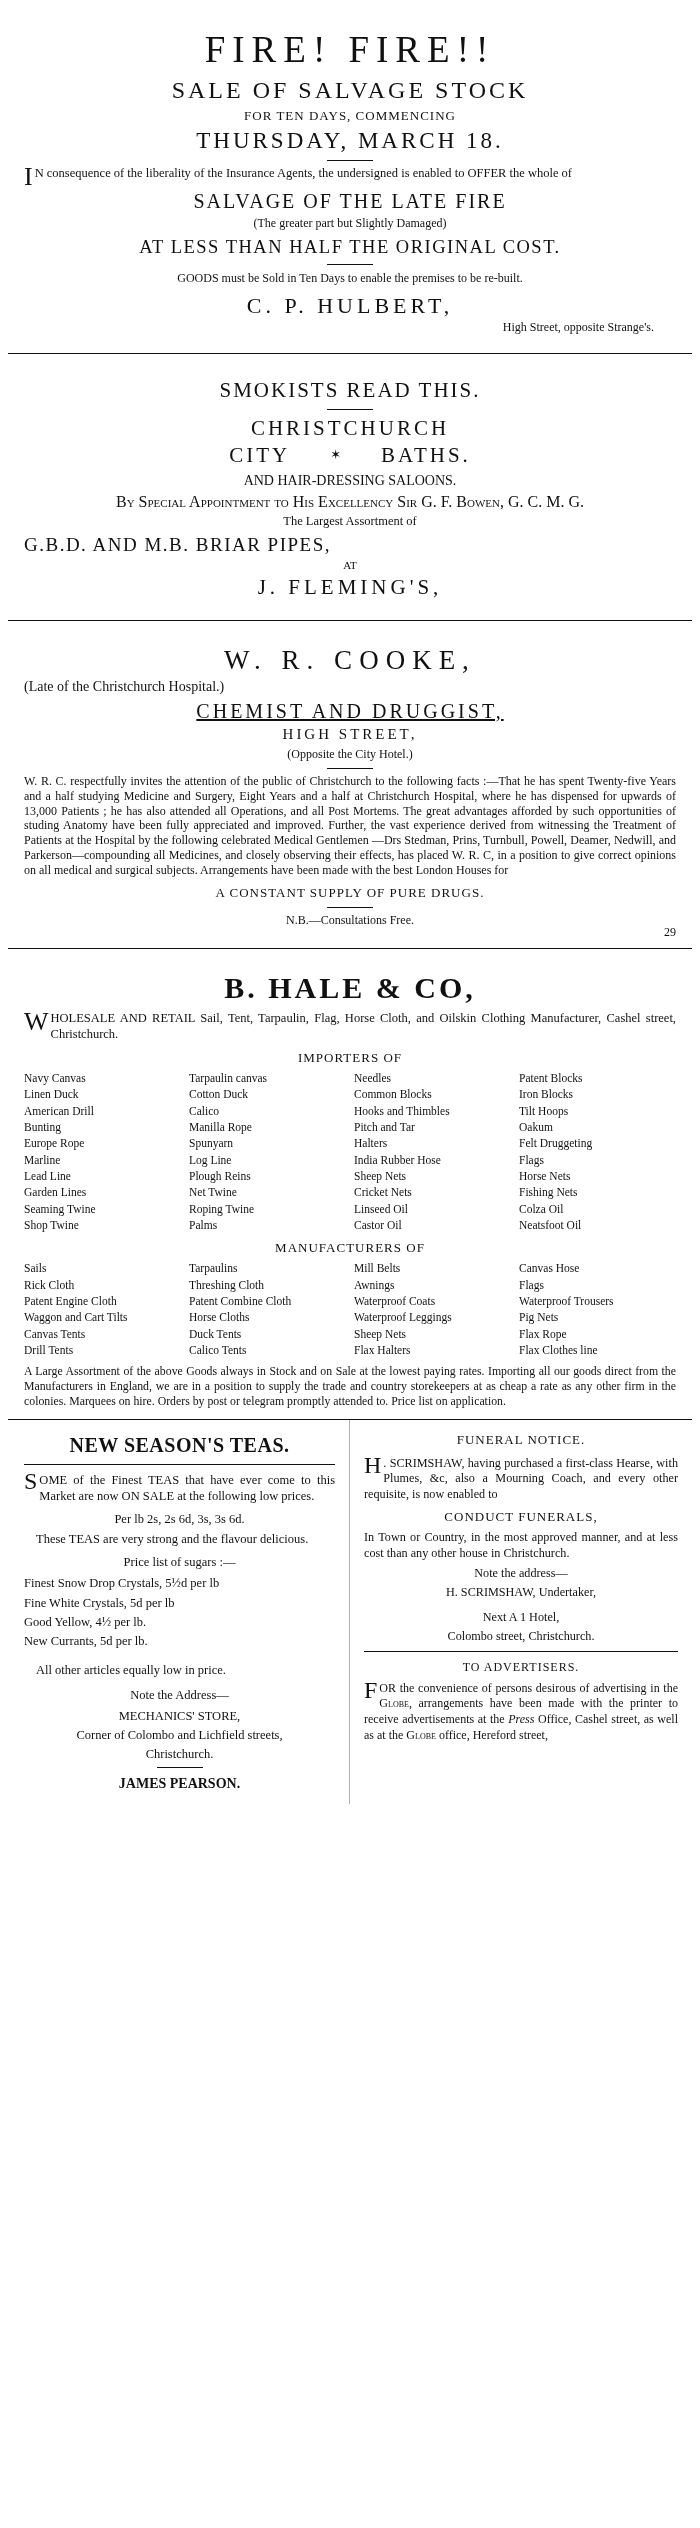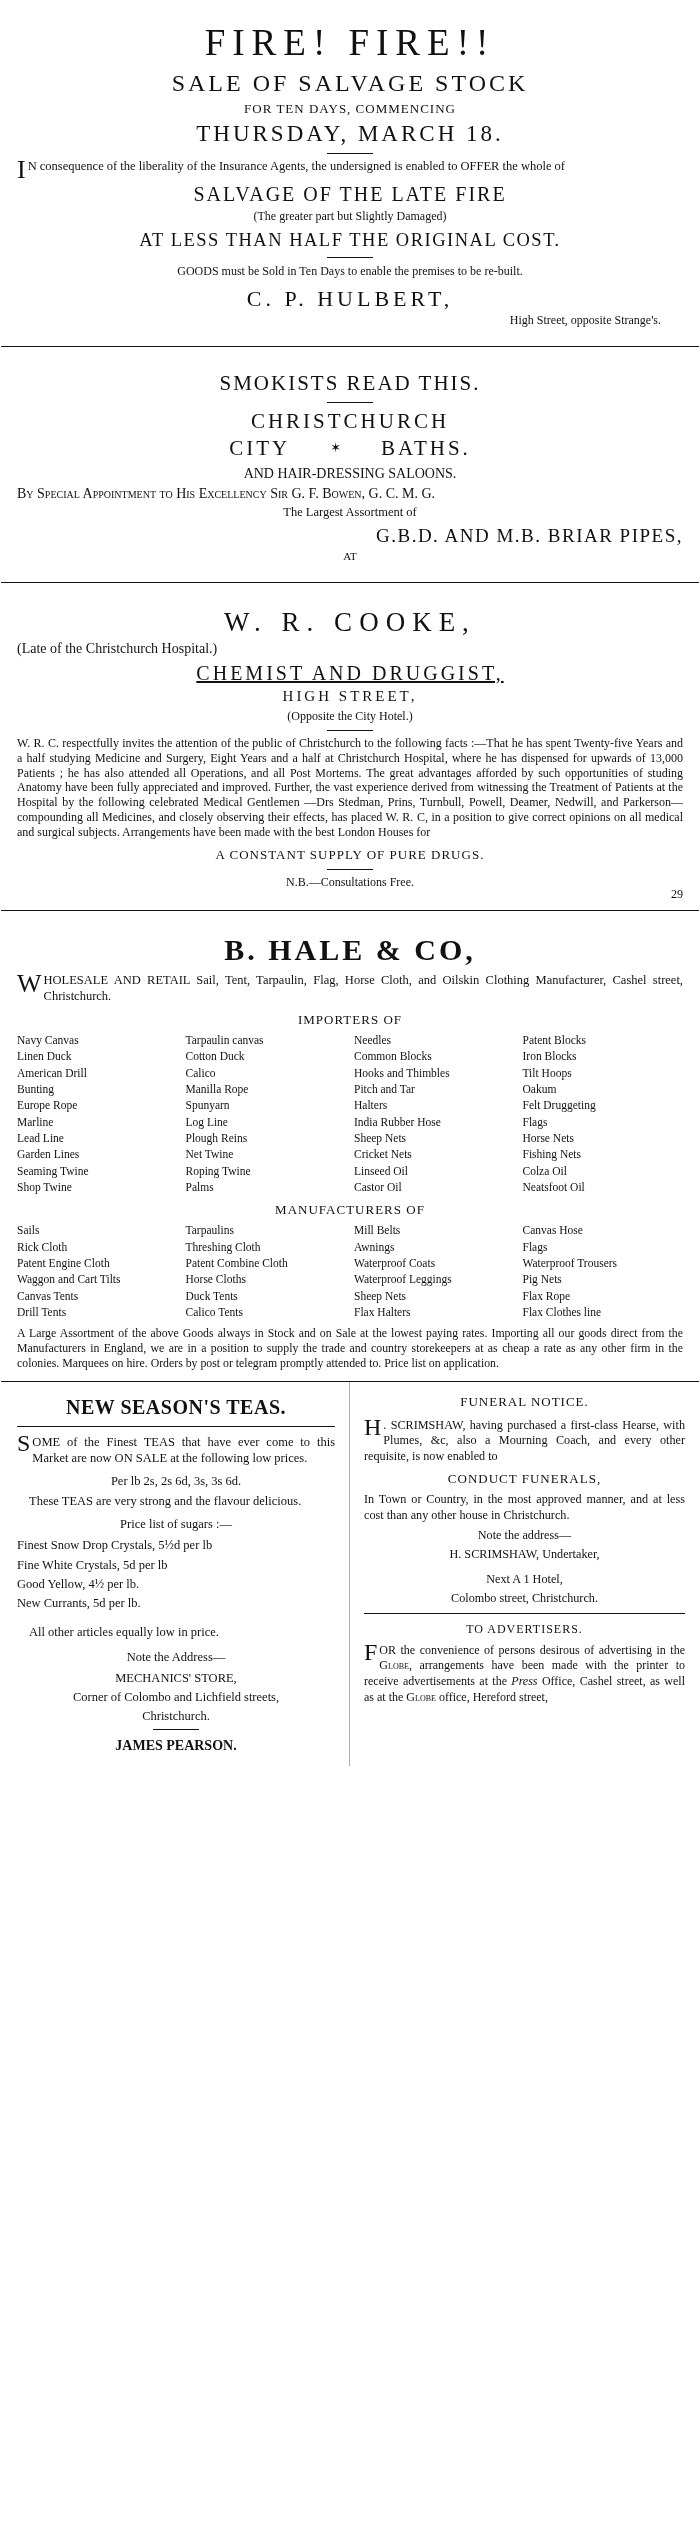--- a/index.html
+++ b/index.html
@@ -9,7 +9,7 @@
     color:#111;
     -webkit-font-smoothing:none;
   }
-  .page{width:700px;min-height:2528px;position:relative;padding:1px;box-sizing:border-box;}
+  .page{width:700px;min-height:2528px;position:relative;padding:8px;box-sizing:border-box;}
   hr.rule-sm{border:none;border-top:1px solid #111;margin:5px auto;width:46px;}
   hr.thin-full{border:none;border-top:1px solid #111;margin:8px 0;}
 

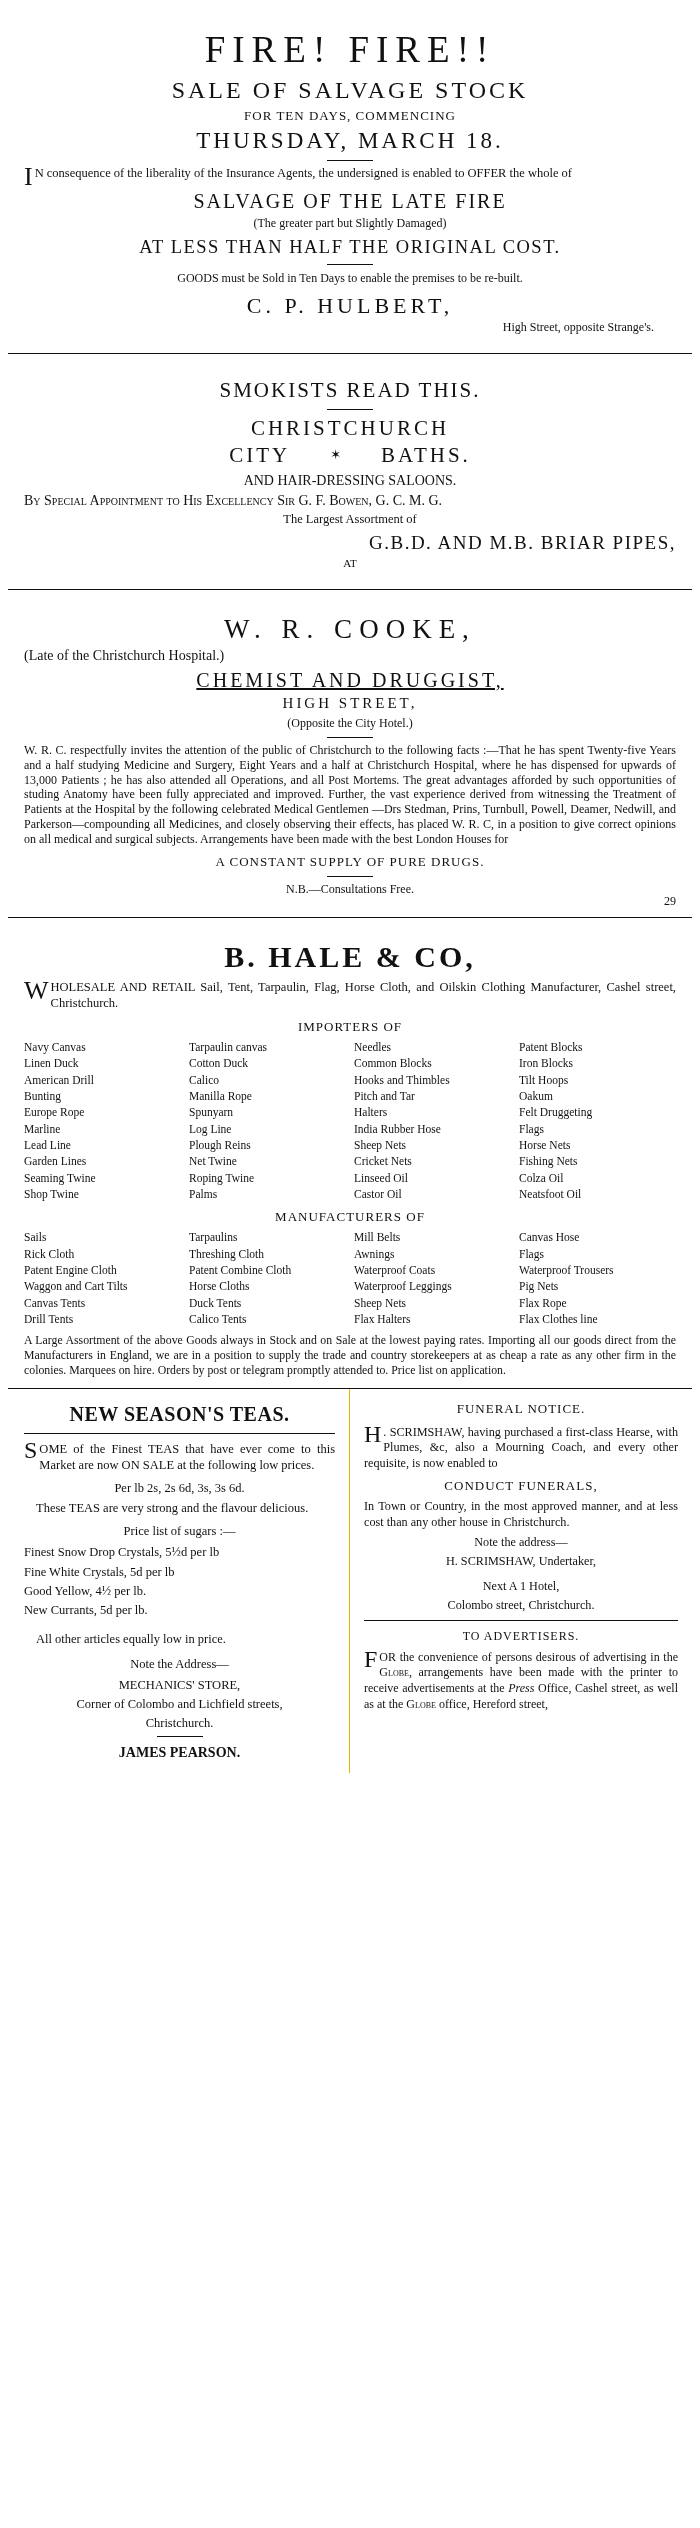--- a/index.html
+++ b/index.html
@@ -37,7 +37,7 @@
   .citybaths{display:flex;align-items:center;justify-content:center;gap:40px;font-size:21px;letter-spacing:3px;margin:2px 0;}
   .citybaths .orn{font-size:13px;letter-spacing:0;}
   .hairdress{font-size:14px;text-align:center;margin:5px 0 3px 0;}
-  .appoint{font-size:14px;text-align:left;margin:4px 0 3px 0;}
+  .appoint{font-size:16px;text-align:center;margin:4px 0 3px 0;}
   .smallcaps{font-variant:small-caps;}
   .largest{font-size:12.5px;text-align:center;margin:3px 0 4px 0;}
   .gbd{font-size:19px;letter-spacing:1.5px;text-align:right;margin:5px 0 3px 0;}

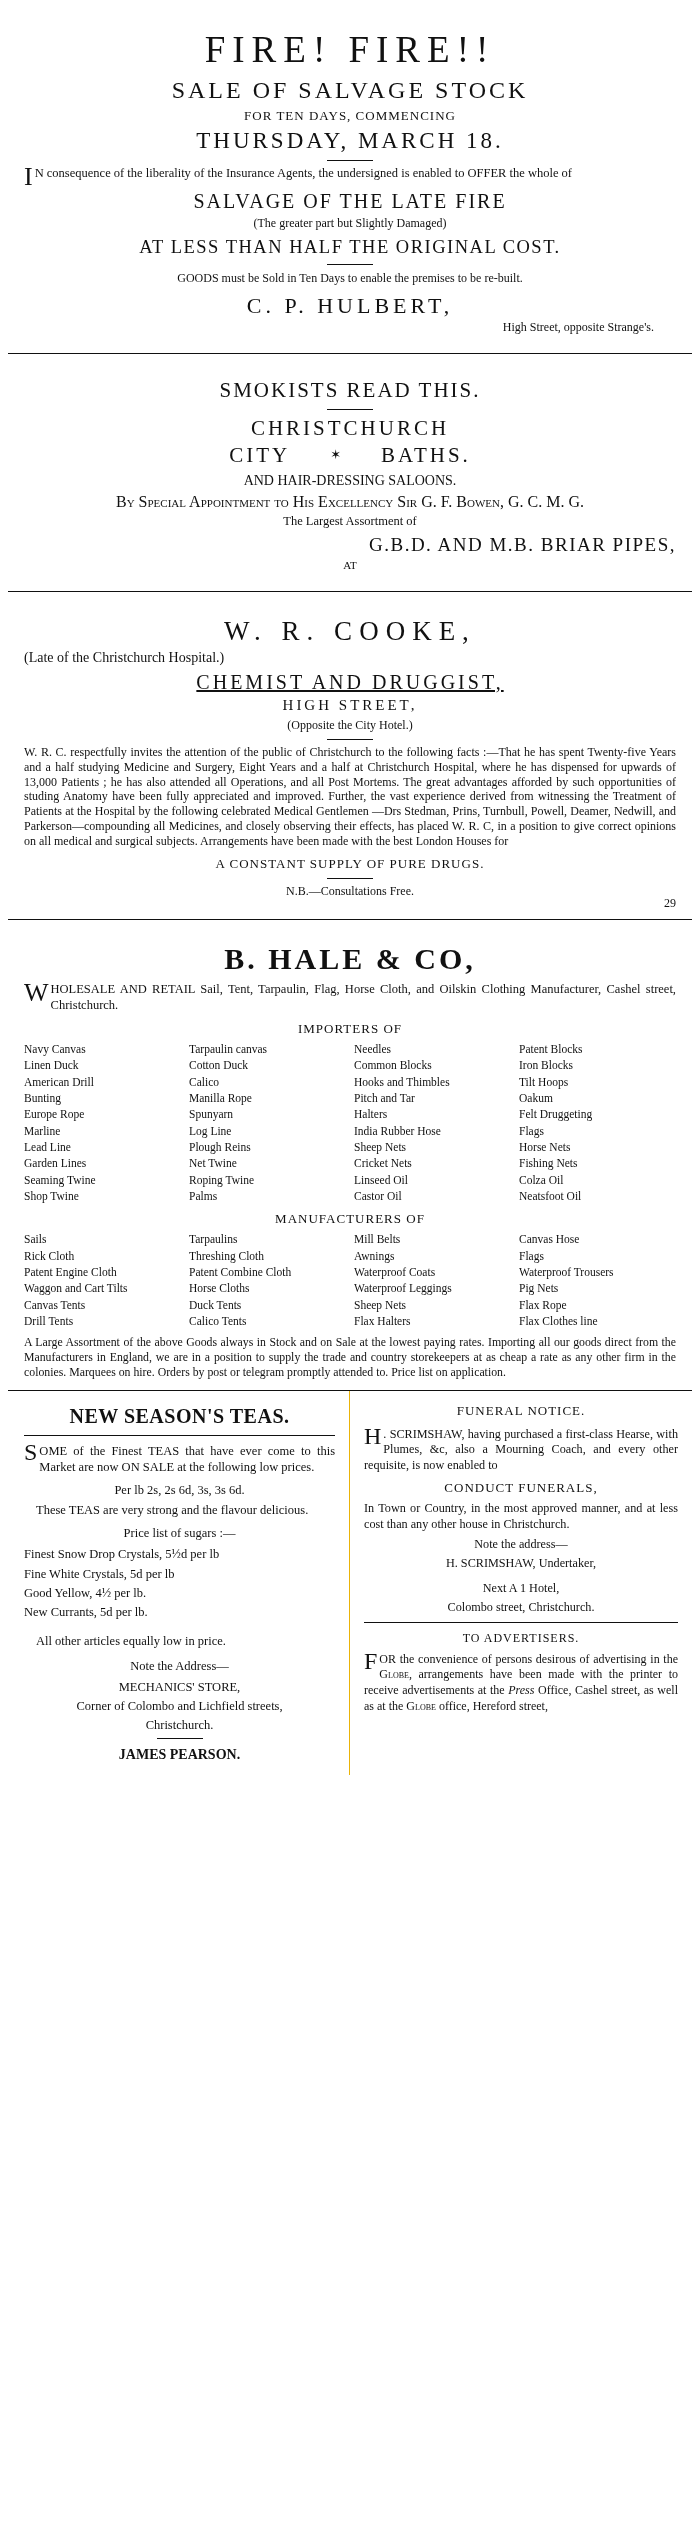--- a/index.html
+++ b/index.html
@@ -40,7 +40,7 @@
   .appoint{font-size:16px;text-align:center;margin:4px 0 3px 0;}
   .smallcaps{font-variant:small-caps;}
   .largest{font-size:12.5px;text-align:center;margin:3px 0 4px 0;}
-  .gbd{font-size:19px;letter-spacing:1.5px;text-align:right;margin:5px 0 3px 0;}
+  .gbd{font-size:19px;letter-spacing:1.5px;text-align:left;margin:5px 0 3px 0;}
   .at{font-size:11px;text-align:center;margin:2px 0;}
   .fleming{font-size:21px;letter-spacing:4px;text-align:center;margin:4px 0 2px 0;}
   .wholesale-tob{font-size:12.5px;text-align:center;margin:1px 0 2px 0;}

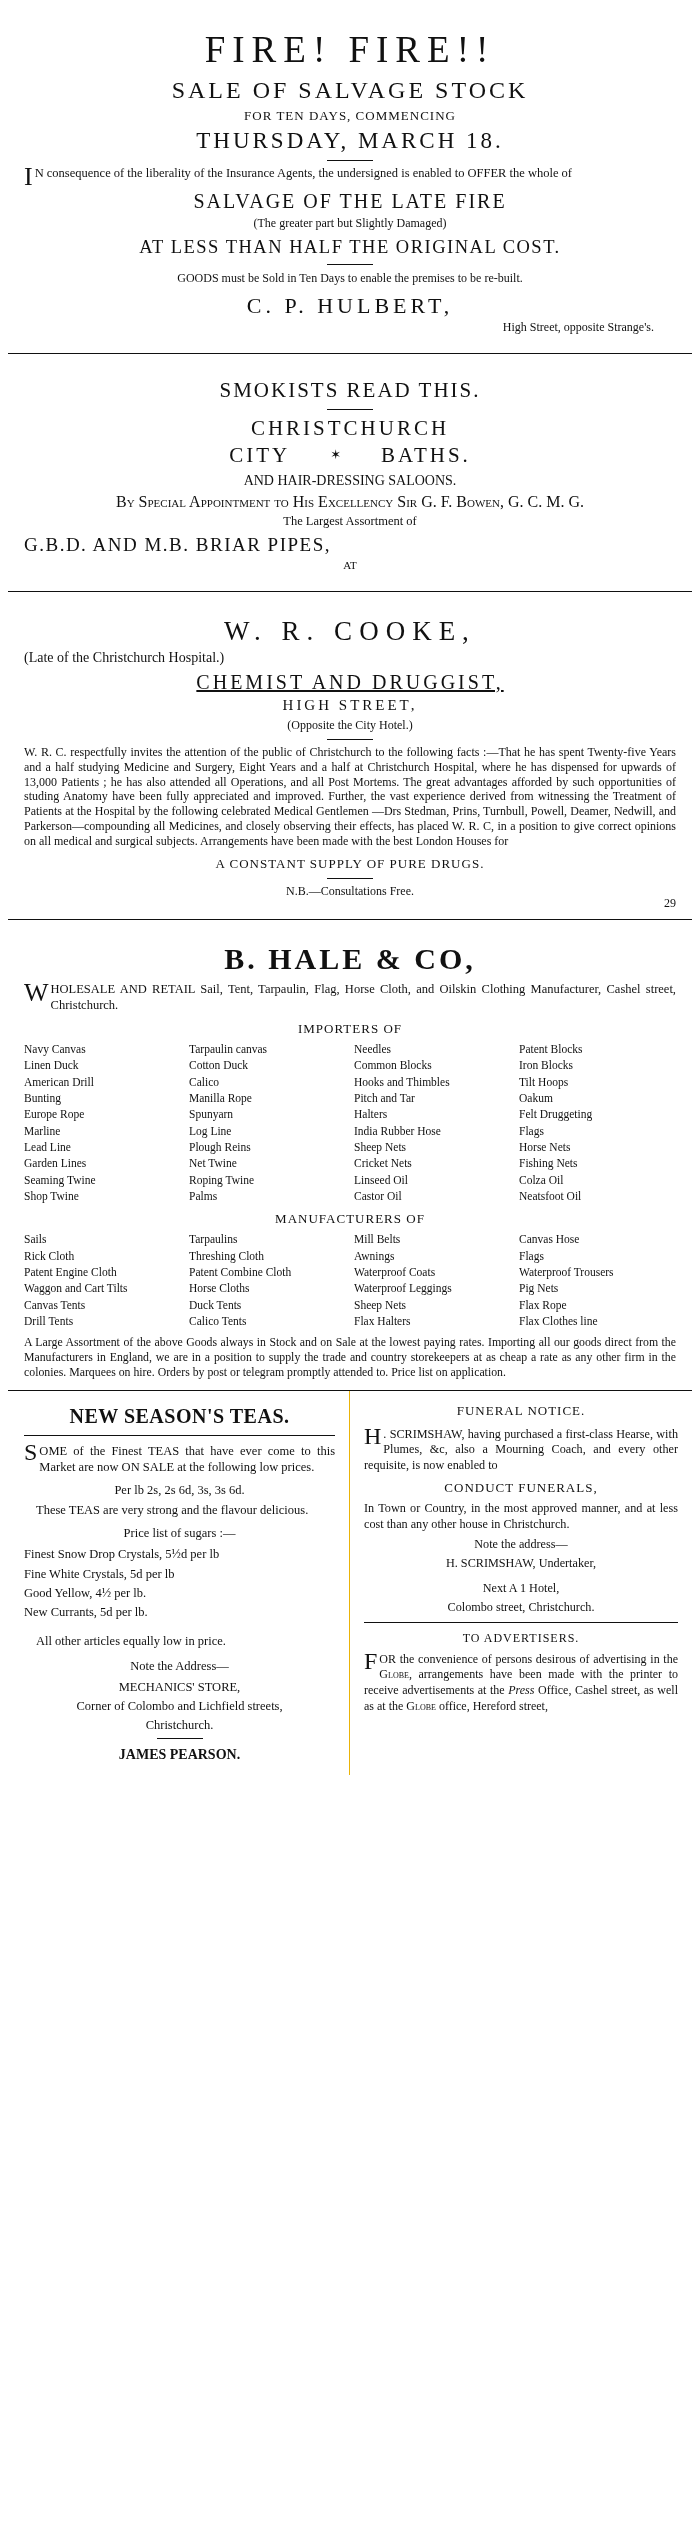--- a/index.html
+++ b/index.html
@@ -128,6 +128,7 @@
     <div class="largest">The Largest Assortment of</div>
     <div class="gbd">G.B.D. AND M.B. BRIAR PIPES,</div>
     <div class="at">AT</div>
+    <div class="fleming">J.  FLEMING'S,</div>
   </div>
 
   <hr class="thin-full">

